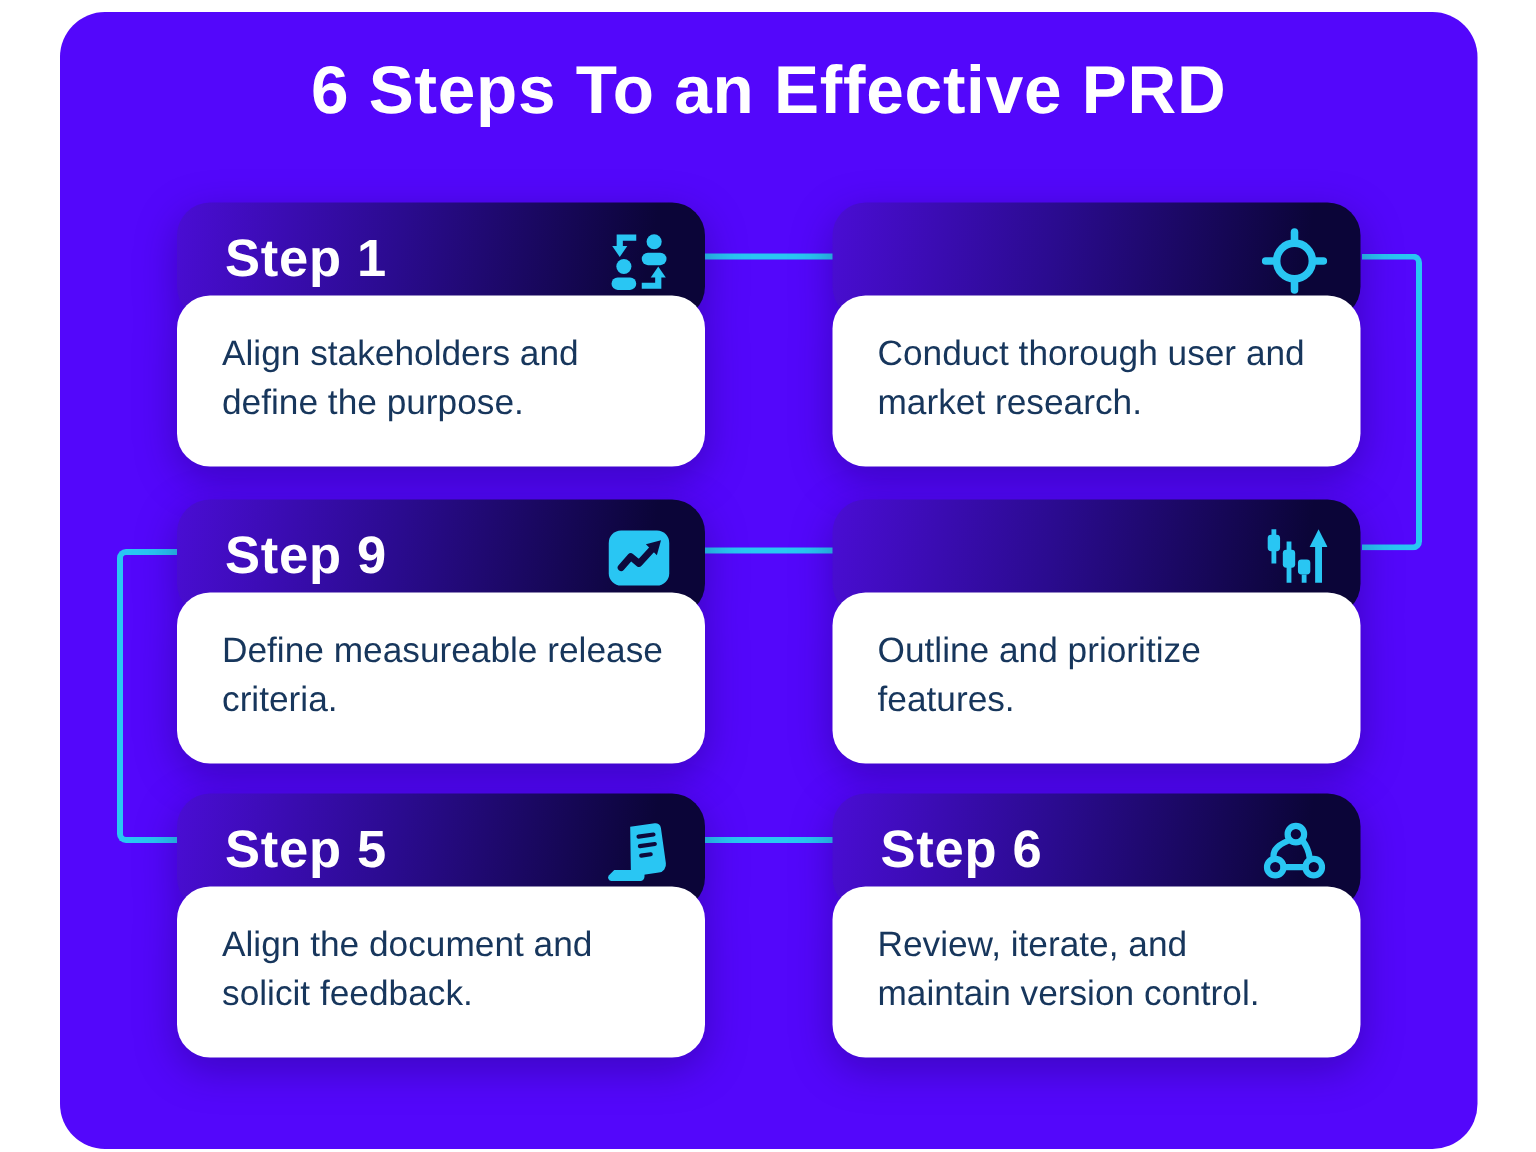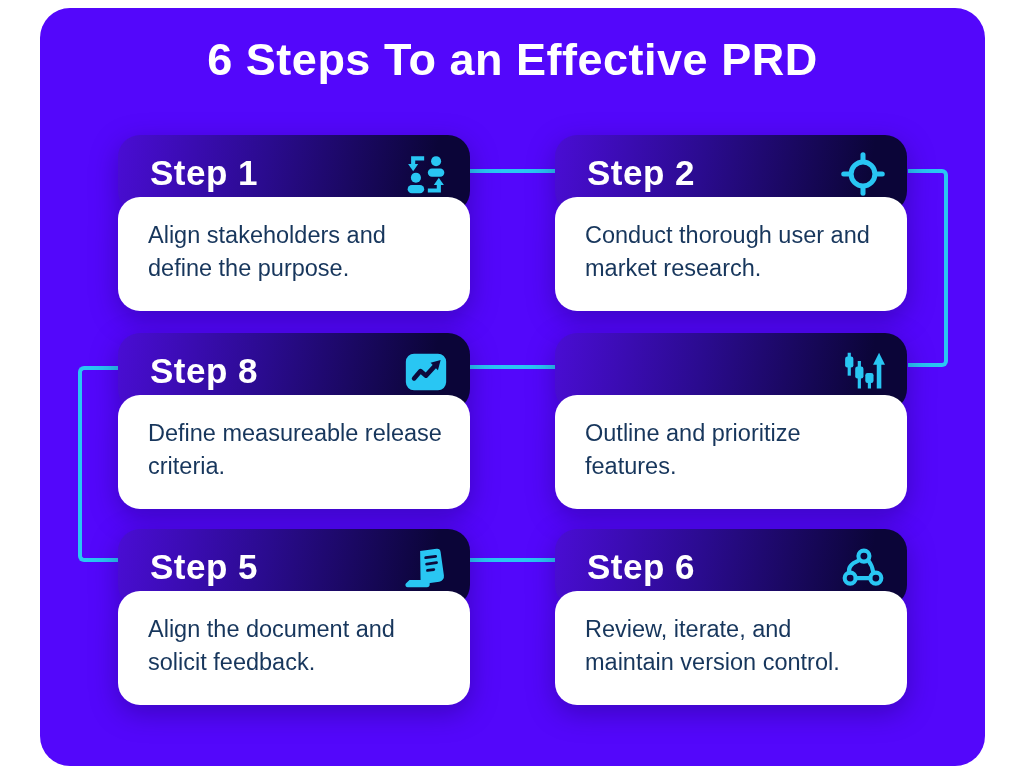--- a/index.html
+++ b/index.html
@@ -86,7 +86,6 @@
 
 <div class="card" style="left:555px;top:135px;">
   <div class="card-header">
-    <span class="step-label">Step 2</span>
     <span class="hdr-icon">
       <svg viewBox="0 0 48 48">
         <circle class="cyan-stroke" stroke-width="5.5" cx="24" cy="24" r="13"></circle>

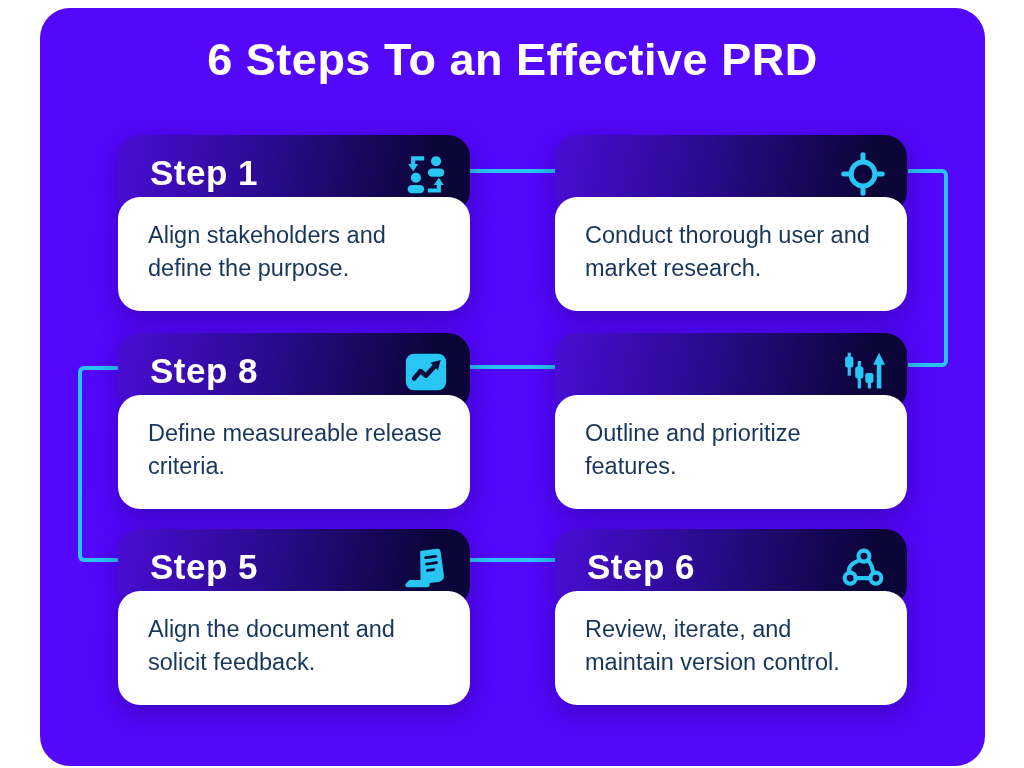--- a/index.html
+++ b/index.html
@@ -101,7 +101,7 @@
 
 <div class="card" style="left:118px;top:333px;">
   <div class="card-header">
-    <span class="step-label">Step 8</span>
+    <span class="step-label">Step 9</span>
     <span class="hdr-icon">
       <svg viewBox="0 0 48 48">
         <rect class="cyan-fill" x="2" y="4" width="44" height="40" rx="9"></rect>

